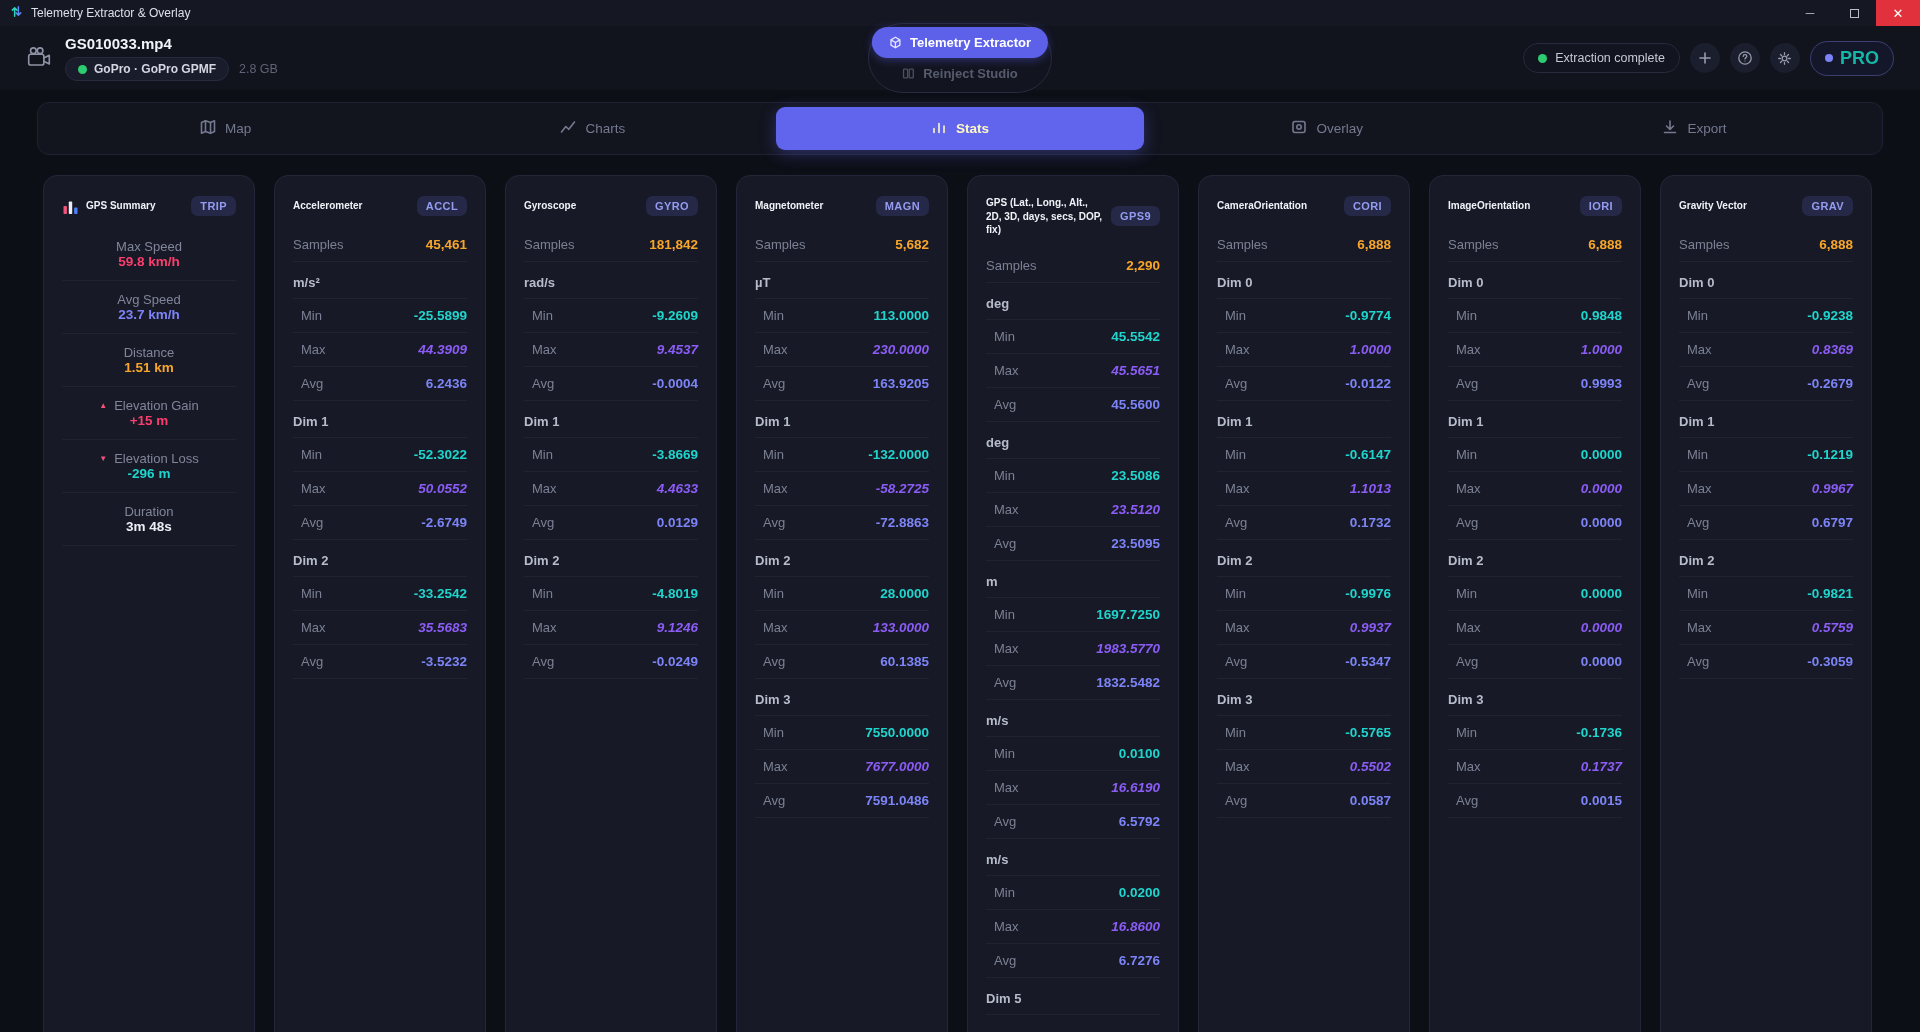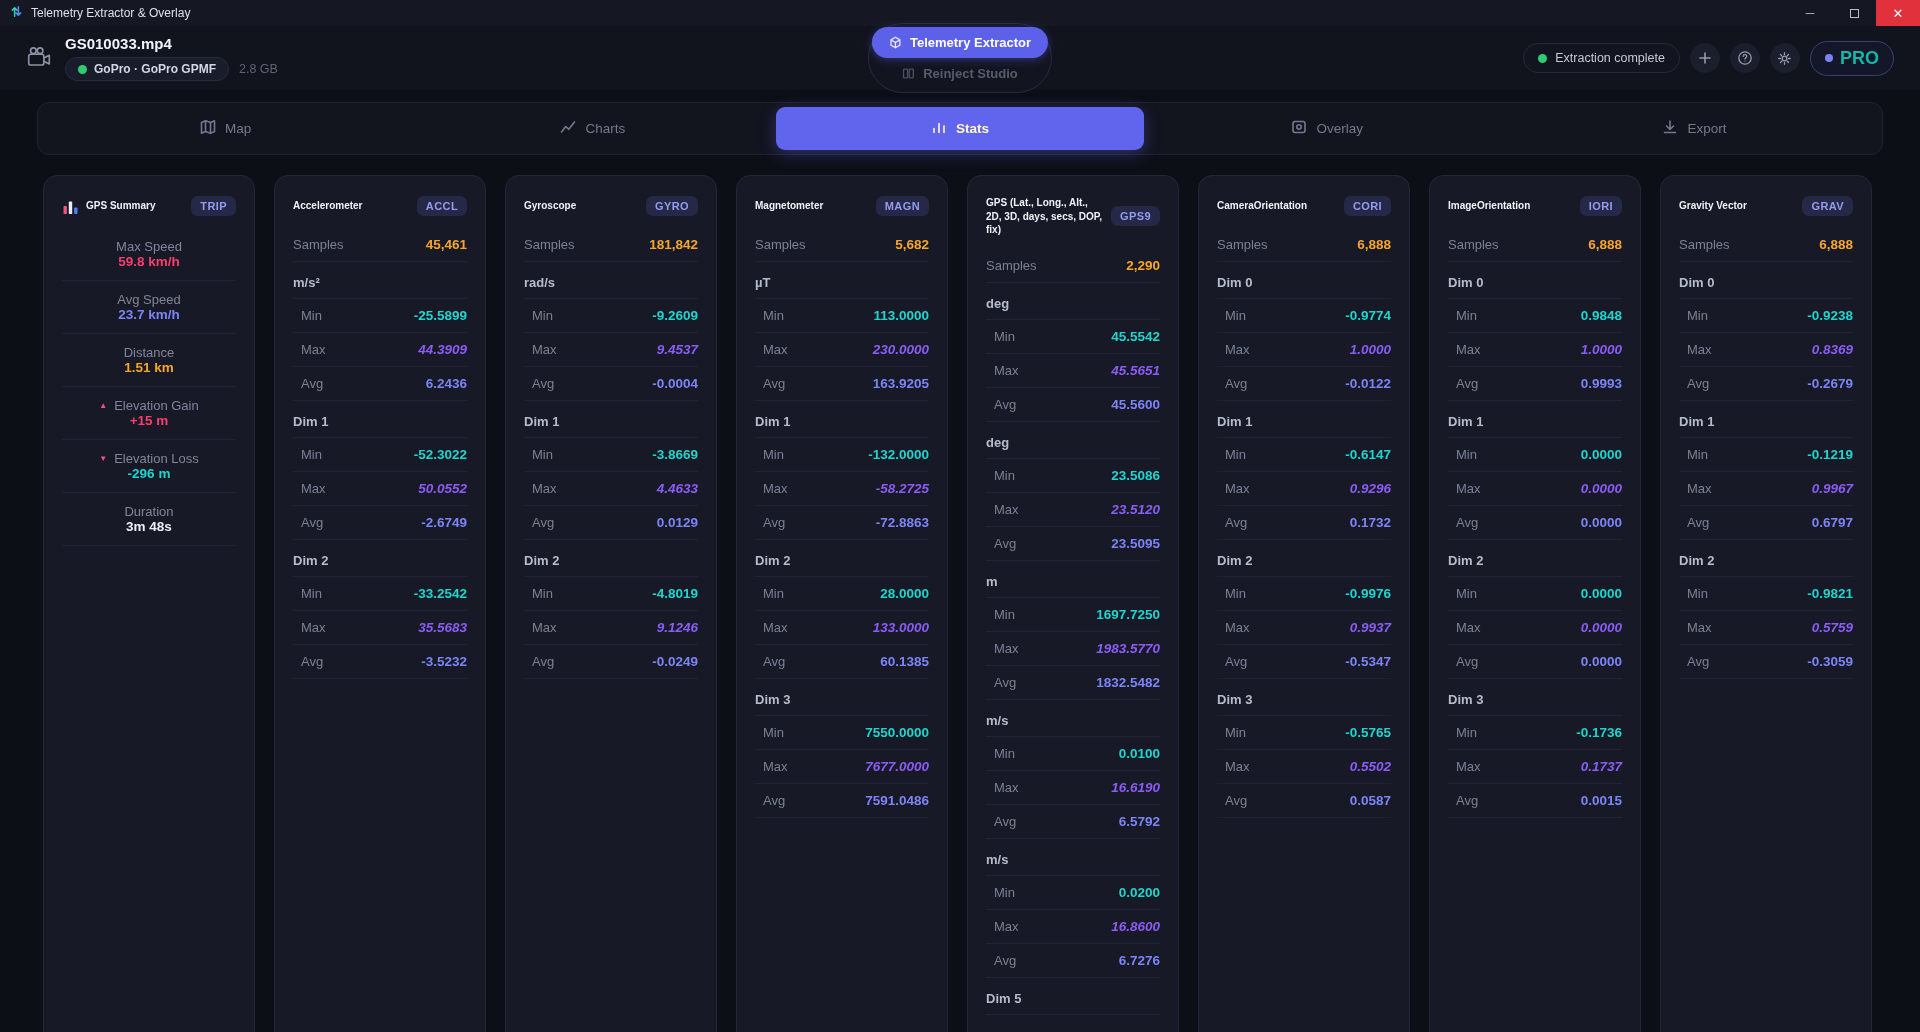--- a/index.html
+++ b/index.html
@@ -645,7 +645,7 @@
     </div>
     <div class="stat-row">
       <span class="row-label lbl-max">Max</span>
-      <span class="row-value v-max">0.9296</span>
+      <span class="row-value v-max">1.1013</span>
     </div>
     <div class="stat-row">
       <span class="row-label lbl-avg">Avg</span>

